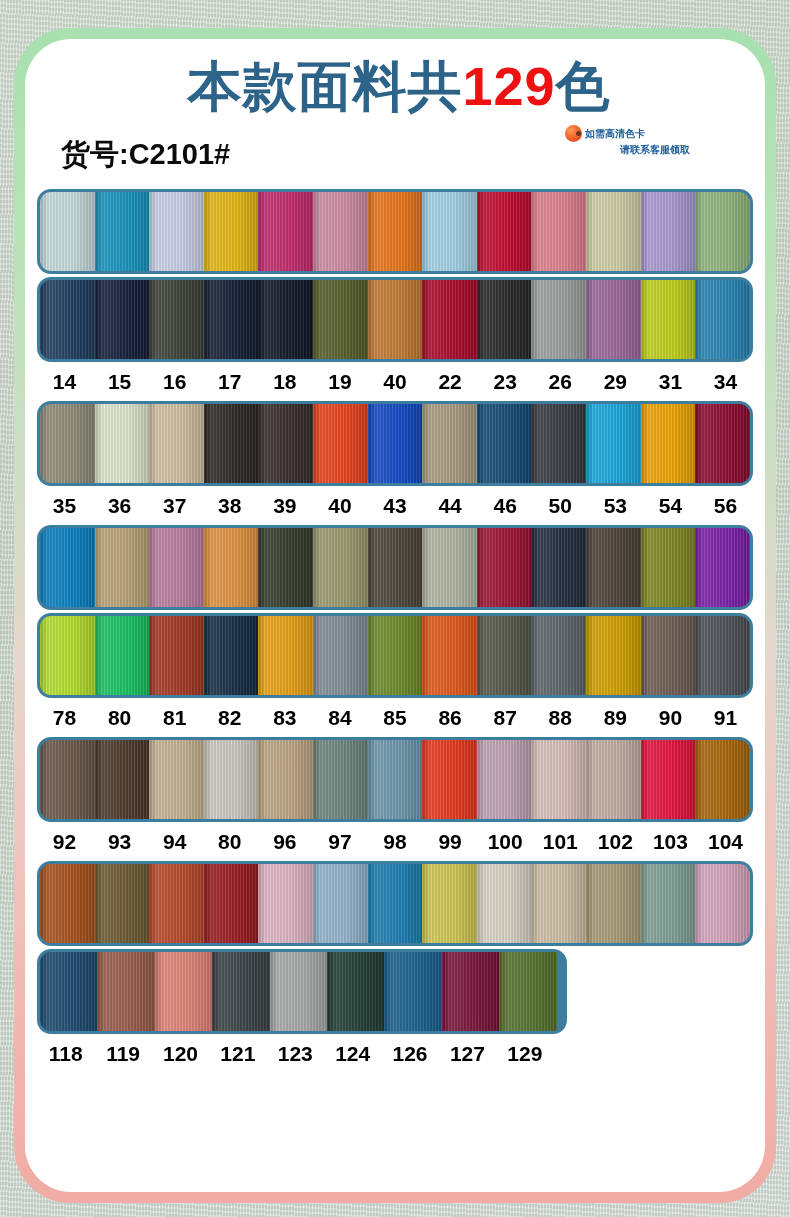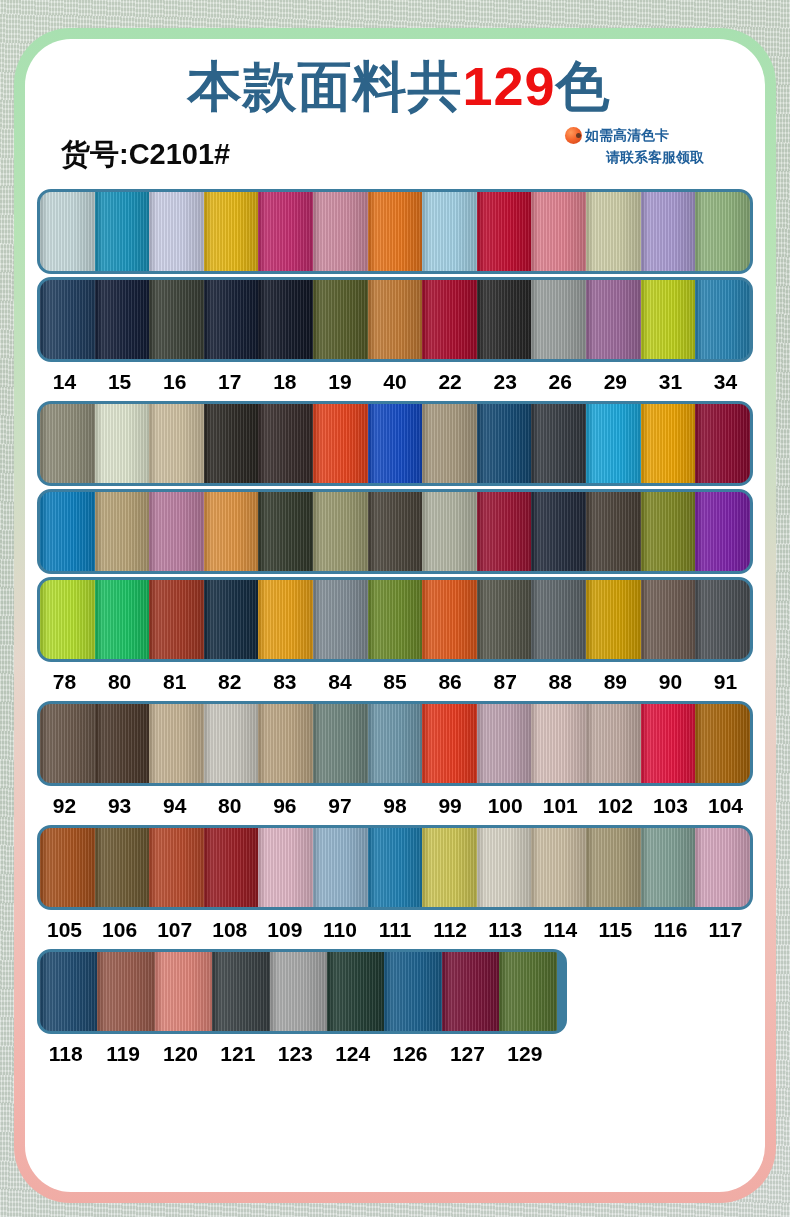--- a/index.html
+++ b/index.html
@@ -85,7 +85,7 @@
     width: 180px;
     text-align: center;
     color: #1f5f9a;
-    font-size: 14px;
+    font-size: 10px;
     font-weight: 700;
     line-height: 1.55;
   }

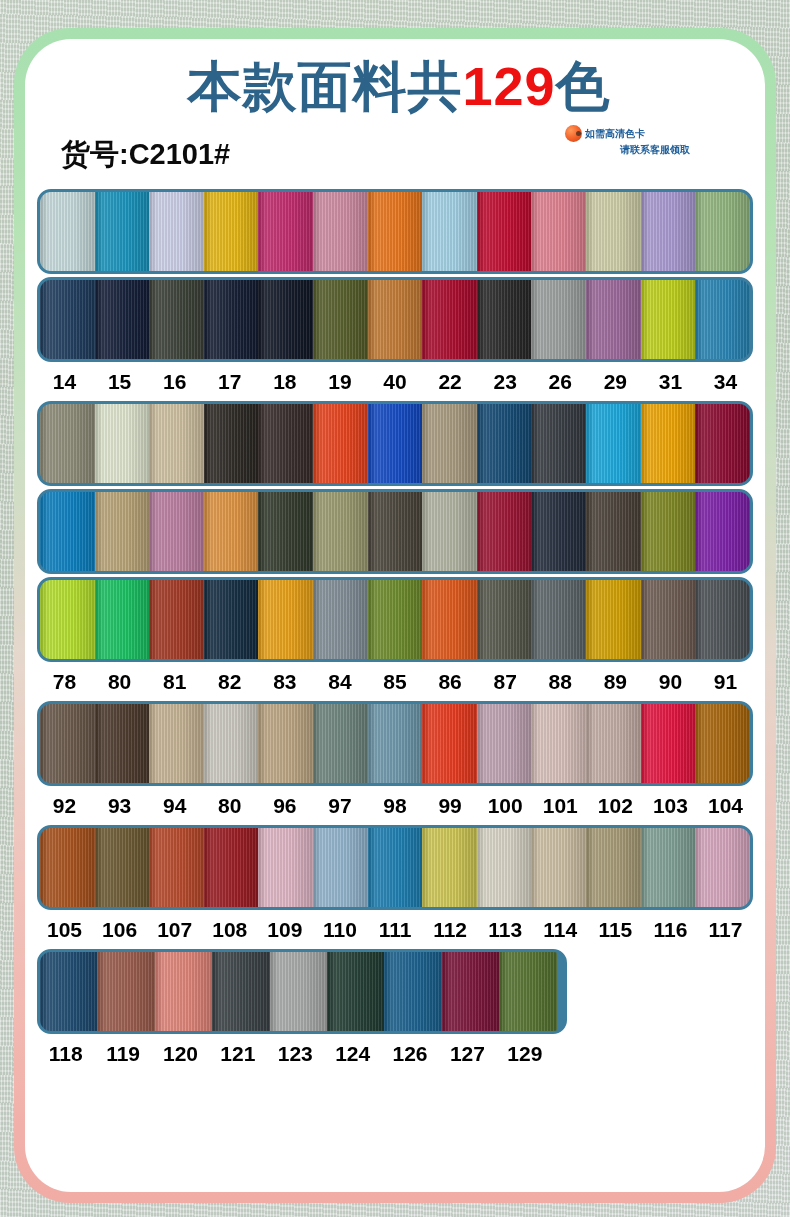--- a/index.html
+++ b/index.html
@@ -260,6 +260,21 @@
             <div class="swatch" style="background-color: rgb(237, 164, 0);"></div>
             <div class="swatch" style="background-color: rgb(140, 10, 48);"></div>
           </div>
+          <div class="labels">
+            <div class="lbl">35</div>
+            <div class="lbl">36</div>
+            <div class="lbl">37</div>
+            <div class="lbl">38</div>
+            <div class="lbl">39</div>
+            <div class="lbl">40</div>
+            <div class="lbl">43</div>
+            <div class="lbl">44</div>
+            <div class="lbl">46</div>
+            <div class="lbl">50</div>
+            <div class="lbl">53</div>
+            <div class="lbl">54</div>
+            <div class="lbl">56</div>
+          </div>
         </div>
         <div class="row">
           <div class="strip" style="border-color: rgb(61, 125, 158); background: rgb(61, 125, 158);">

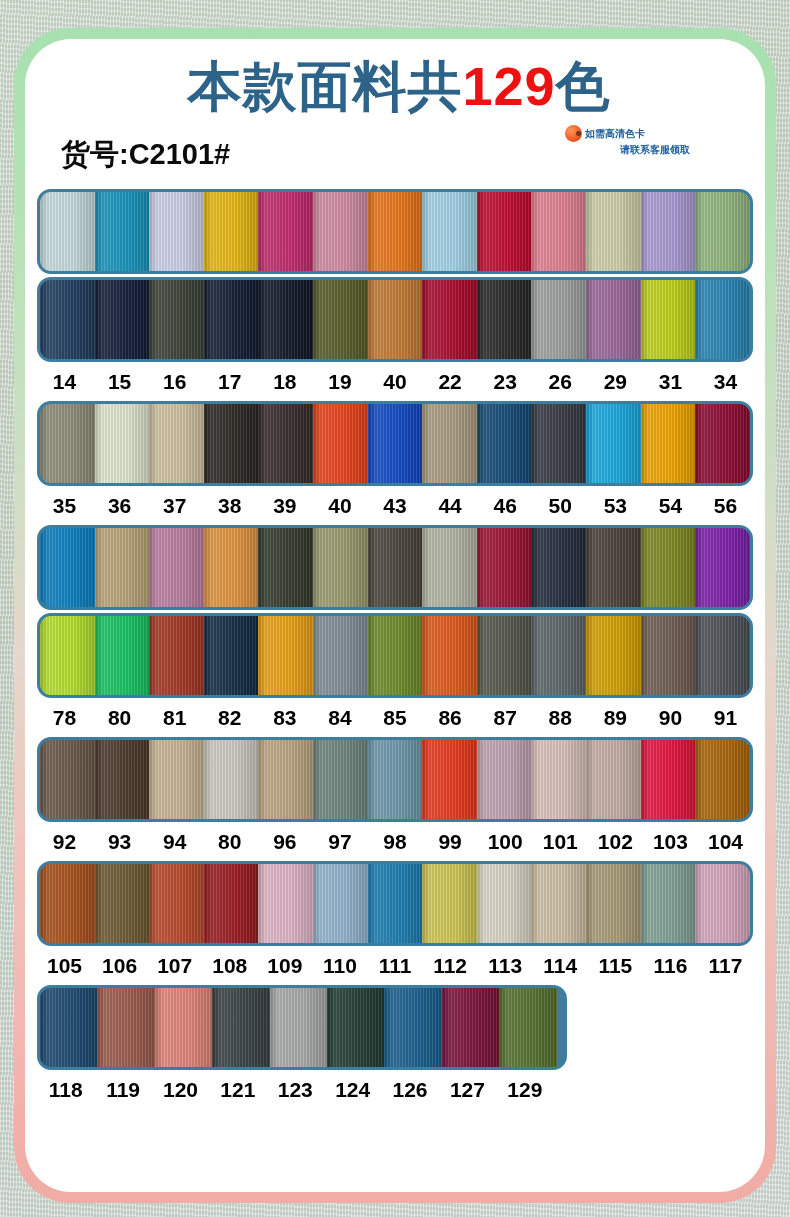--- a/index.html
+++ b/index.html
@@ -373,21 +373,6 @@
             <div class="swatch" style="background-color: rgb(128, 160, 149);"></div>
             <div class="swatch" style="background-color: rgb(213, 165, 189);"></div>
           </div>
-          <div class="labels">
-            <div class="lbl">105</div>
-            <div class="lbl">106</div>
-            <div class="lbl">107</div>
-            <div class="lbl">108</div>
-            <div class="lbl">109</div>
-            <div class="lbl">110</div>
-            <div class="lbl">111</div>
-            <div class="lbl">112</div>
-            <div class="lbl">113</div>
-            <div class="lbl">114</div>
-            <div class="lbl">115</div>
-            <div class="lbl">116</div>
-            <div class="lbl">117</div>
-          </div>
         </div>
         <div class="row">
           <div class="strip partial" style="border-color: rgb(61, 125, 158); background: rgb(61, 125, 158);">

